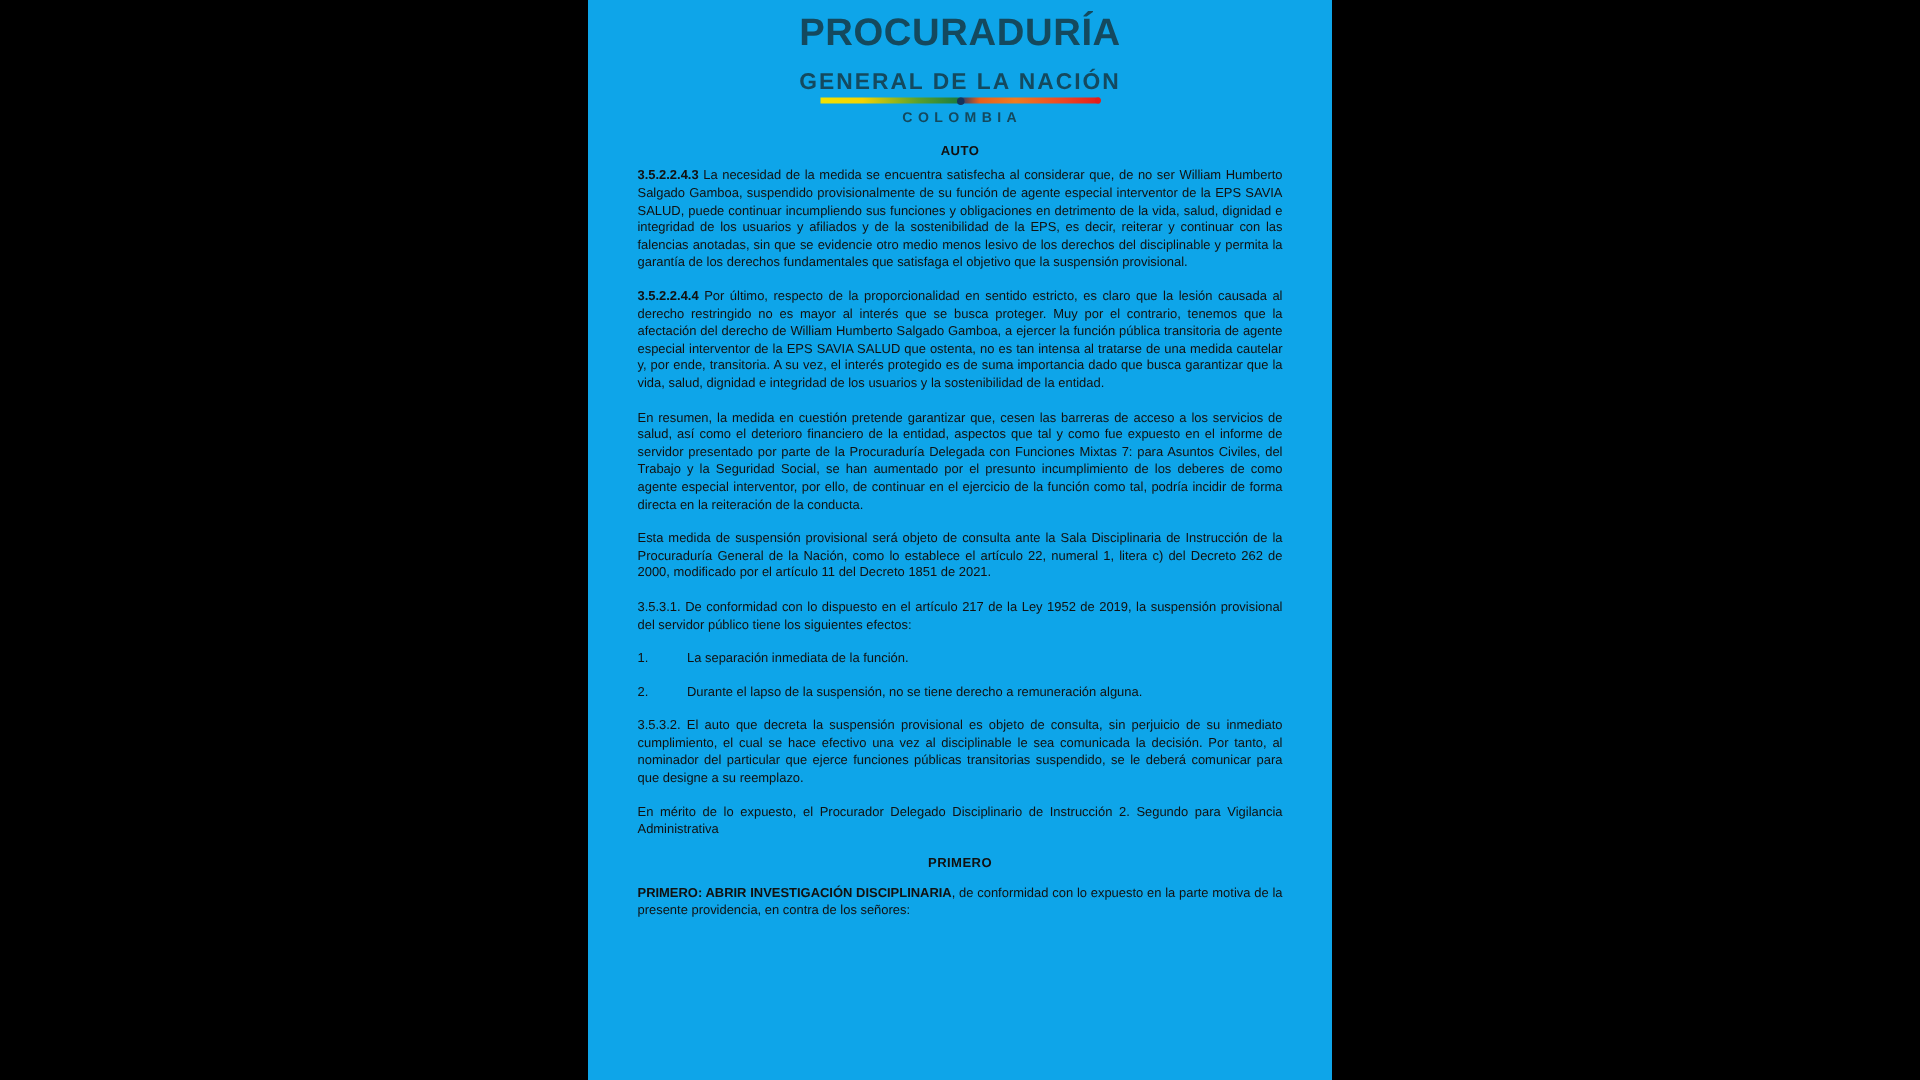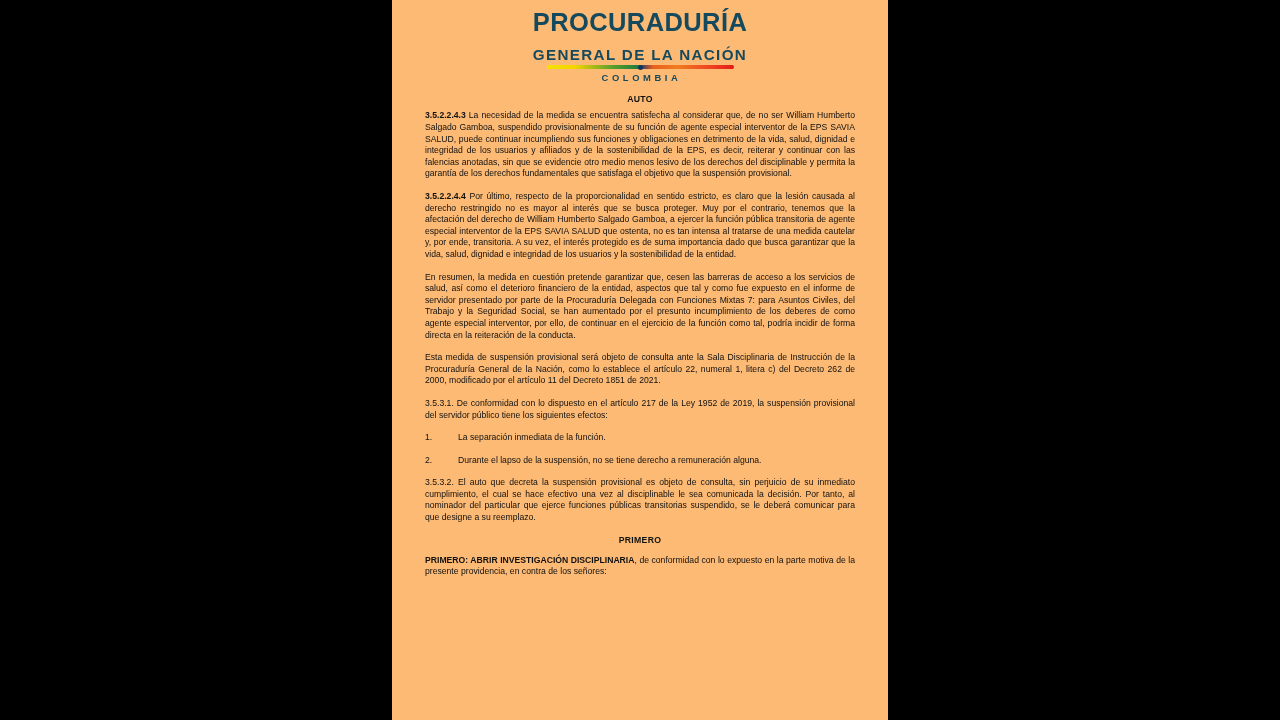--- a/index.html
+++ b/index.html
@@ -26,7 +26,7 @@
     position: relative;
     width: 496px;
     height: 720px;
-    background: #fdba74;
+    background: #0ea5e9;
     overflow: hidden;
     padding: 0;
   }

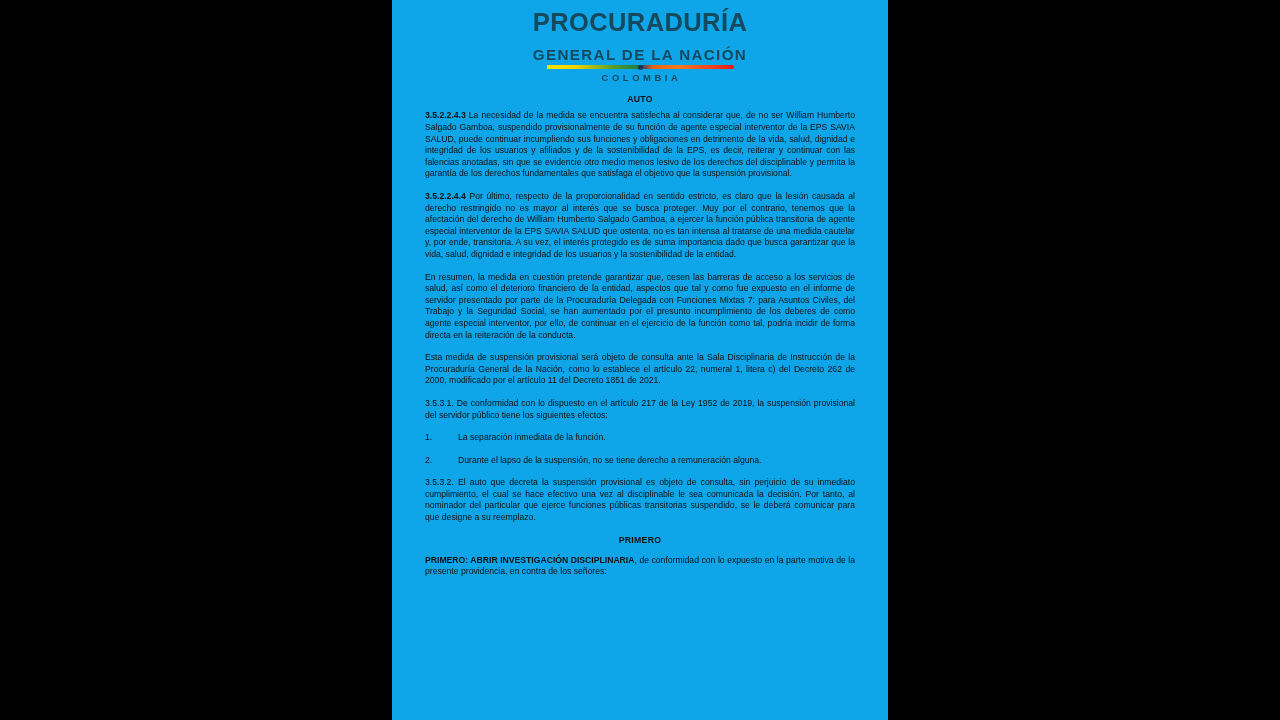--- a/index.html
+++ b/index.html
@@ -218,6 +218,7 @@
 
       <p class="para">3.5.3.2. El auto que decreta la suspensión provisional es objeto de consulta, sin perjuicio de su inmediato cumplimiento, el cual se hace efectivo una vez al disciplinable le sea comunicada la decisión. Por tanto, al nominador del particular que ejerce funciones públicas transitorias suspendido, se le deberá comunicar para que designe a su reemplazo.</p>
 
+      <p class="para">En mérito de lo expuesto, el Procurador Delegado Disciplinario de Instrucción 2. Segundo para Vigilancia Administrativa</p>
 
       <div class="resuelve">PRIMERO</div>
 

